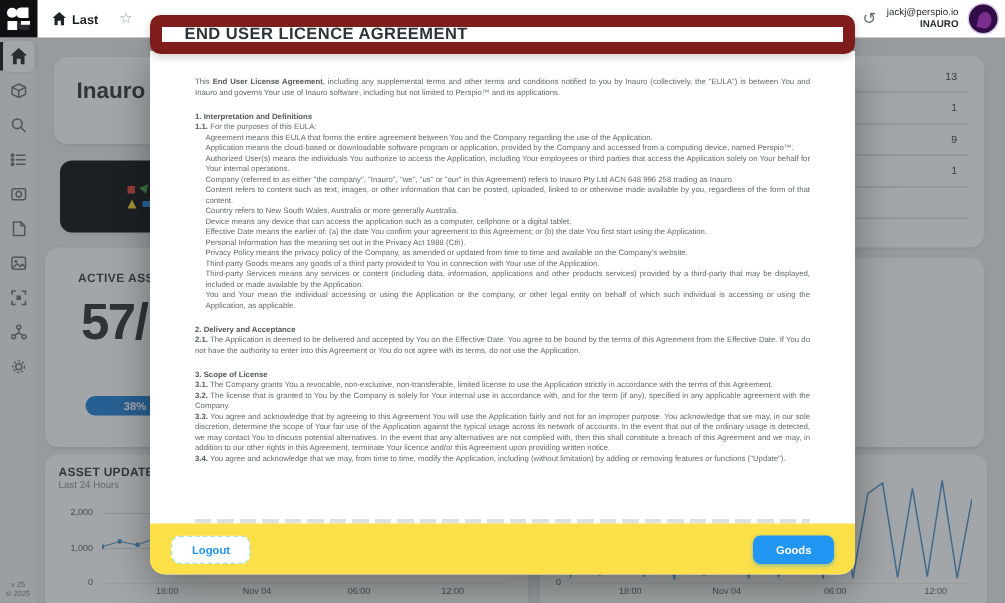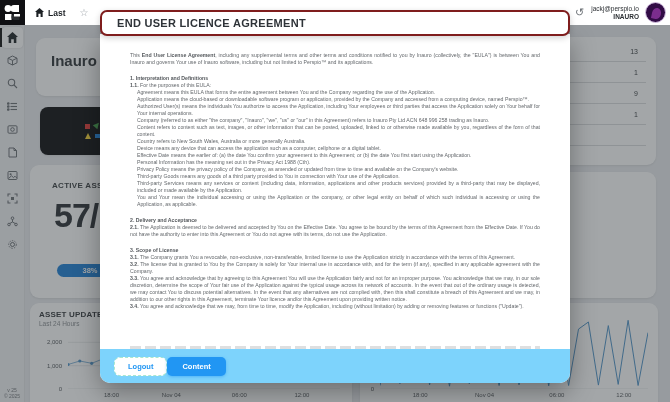--- a/index.html
+++ b/index.html
@@ -72,7 +72,7 @@
 
   
   .modal { position:absolute; left:100px; top:10px; width:470px; height:373px; z-index:100; }
-  .modal-header { position:absolute; top:0; left:0; right:0; height:26px; background:#fff; border:2px solid #7f1d1d; border-radius:7px; display:flex; align-items:center; padding:0 15px; z-index:3; box-shadow:0 2px 6px rgba(0,0,0,.18); }
+  .modal-header { position:absolute; top:0; left:0; right:0; height:26px; background:#fff; border:8px solid #7f1d1d; border-radius:7px; display:flex; align-items:center; padding:0 15px; z-index:3; box-shadow:0 2px 6px rgba(0,0,0,.18); }
   .modal-title { font-size:11px; font-weight:bold; letter-spacing:.3px; color:#2e3338; }
   .modal-sheet { position:absolute; top:24px; left:0; right:0; bottom:0; background:#fff; border-radius:0 0 10px 10px; box-shadow:0 8px 26px rgba(0,0,0,.35); overflow:hidden; }
   .eula { position:absolute; top:10px; left:0; right:0; bottom:38px; padding:4px 30px 0; overflow:hidden; font-size:5.2px; line-height:7px; color:#64686c; }

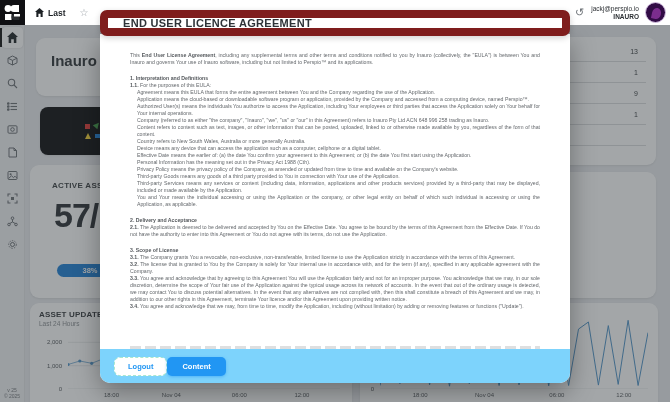--- a/index.html
+++ b/index.html
@@ -82,7 +82,7 @@
   .eula .heading { font-weight:bold; color:#4a4e52; margin-top:9px; }
   .eula .def { padding-left:7px; }
   .clipped-text-line { position:absolute; bottom:34px; left:30px; right:30px; height:3px; background:repeating-linear-gradient(90deg,#c3c5c7 0 11px, #fff 11px 15px); opacity:.55; }
-  .modal-footer { position:absolute; bottom:0; left:0; right:0; height:34px; background:#7dd3fc; display:flex; align-items:center; padding:0 14px; }
+  .modal-footer { position:absolute; bottom:0; left:0; right:0; height:34px; background:#fde047; display:flex; align-items:center; justify-content:space-between; padding:0 14px; }
   .btn-logout { background:#fff; border:1.5px dashed #a9e8cd; border-radius:6px; color:#2196f3; font-size:7.5px; font-weight:bold; padding:4px 13px; font-family:"Liberation Sans",sans-serif; cursor:pointer; }
   .btn-accept { background:#2196f3; border:none; border-radius:5px; color:#fff; font-size:7.5px; font-weight:bold; padding:5px 15px; font-family:"Liberation Sans",sans-serif; box-shadow:0 1px 3px rgba(33,150,243,.5); cursor:pointer; }
 </style>

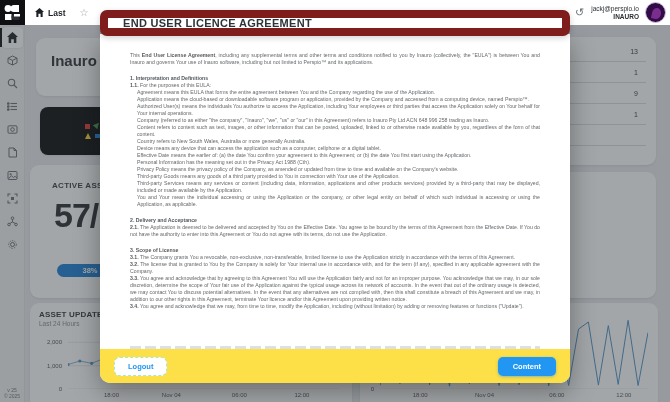--- a/index.html
+++ b/index.html
@@ -337,7 +337,7 @@
       <div class="clipped-text-line"></div>
       <div class="modal-footer">
         <button class="btn-logout">Logout</button>
-        <button class="btn-accept">Content</button>
+        <button class="btn-accept">Goods</button>
       </div>
     </div>
   </div>

